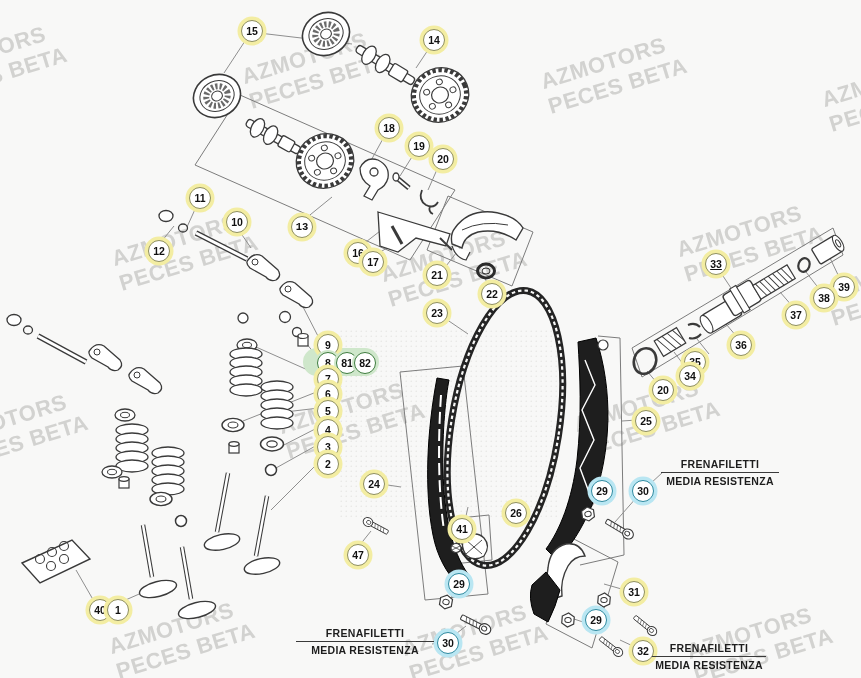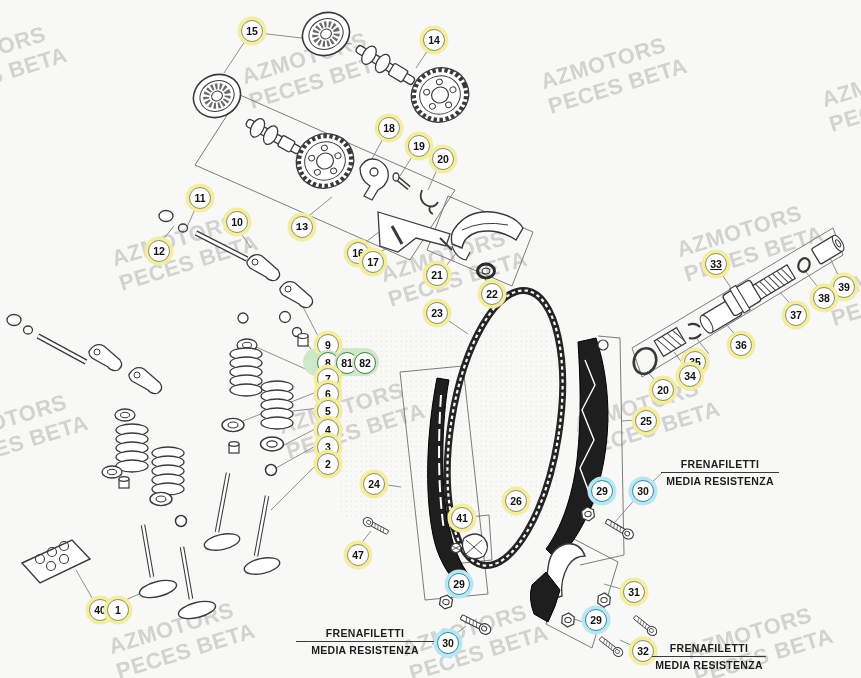--- a/index.html
+++ b/index.html
@@ -442,7 +442,7 @@
       <div class="callout yellow" style="left: 317px; top: 453px;">2</div>
       <div class="callout yellow" style="left: 363px; top: 473px;">24</div>
       <div class="callout yellow" style="left: 635px; top: 410px;">25</div>
-      <div class="callout yellow" style="left: 458px; top: 490px; margin-left: 47px;">26</div>
+      <div class="callout yellow" style="left: 458px; top: 502px; margin-left: 47px;">26</div>
       <div class="callout yellow" style="left: 451px; top: 507px; text-align: center;">41</div>
       <div class="callout yellow" style="left: 347px; top: 544px;">47</div>
       <div class="callout cyan" style="left: 448px; top: 573px;">29</div>

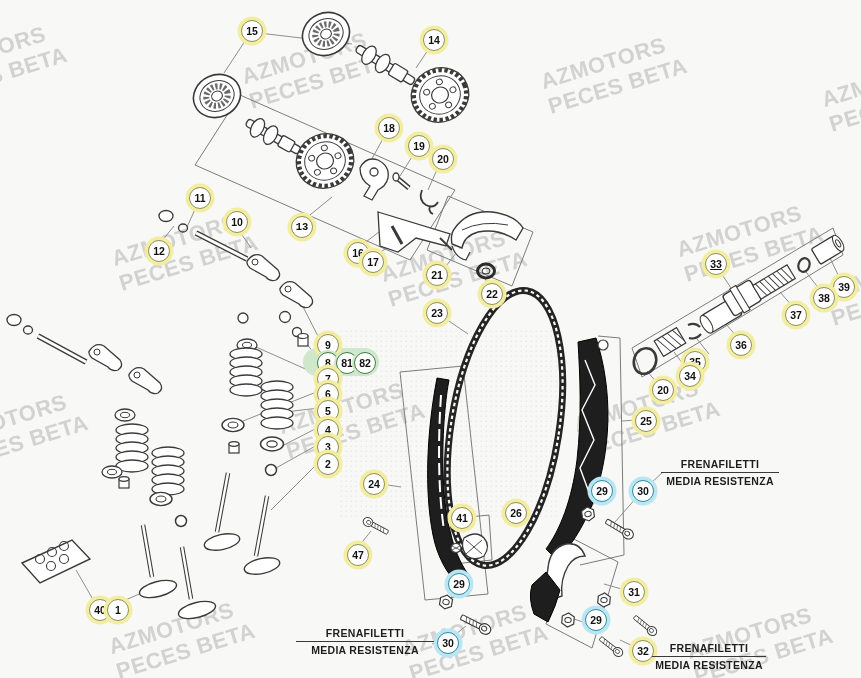--- a/index.html
+++ b/index.html
@@ -443,7 +443,7 @@
       <div class="callout yellow" style="left: 363px; top: 473px;">24</div>
       <div class="callout yellow" style="left: 635px; top: 410px;">25</div>
       <div class="callout yellow" style="left: 458px; top: 502px; margin-left: 47px;">26</div>
-      <div class="callout yellow" style="left: 451px; top: 507px; text-align: center;">41</div>
+      <div class="callout yellow" style="left: 451px; top: 518px; text-align: center;">41</div>
       <div class="callout yellow" style="left: 347px; top: 544px;">47</div>
       <div class="callout cyan" style="left: 448px; top: 573px;">29</div>
       <div class="callout cyan" style="left: 437px; top: 632px;">30</div>

